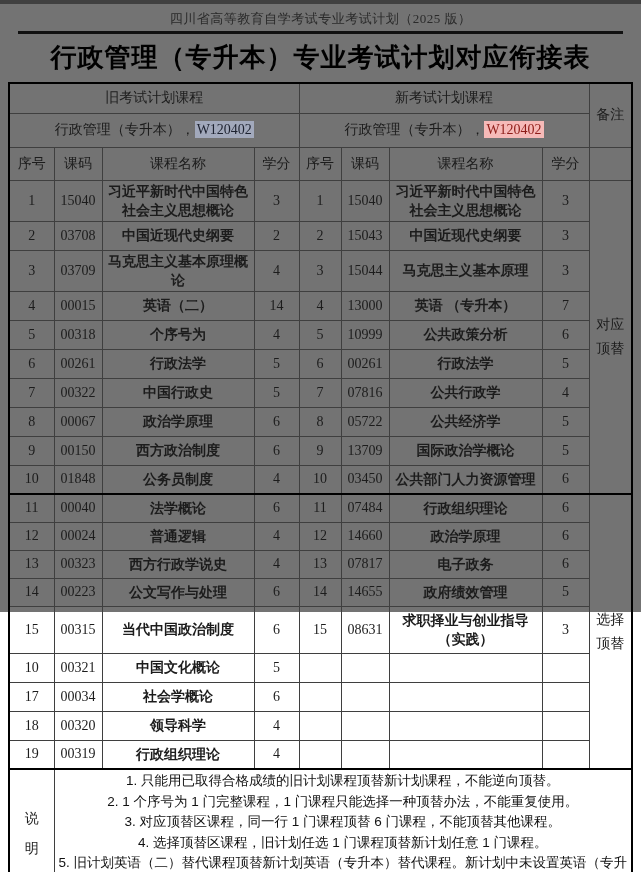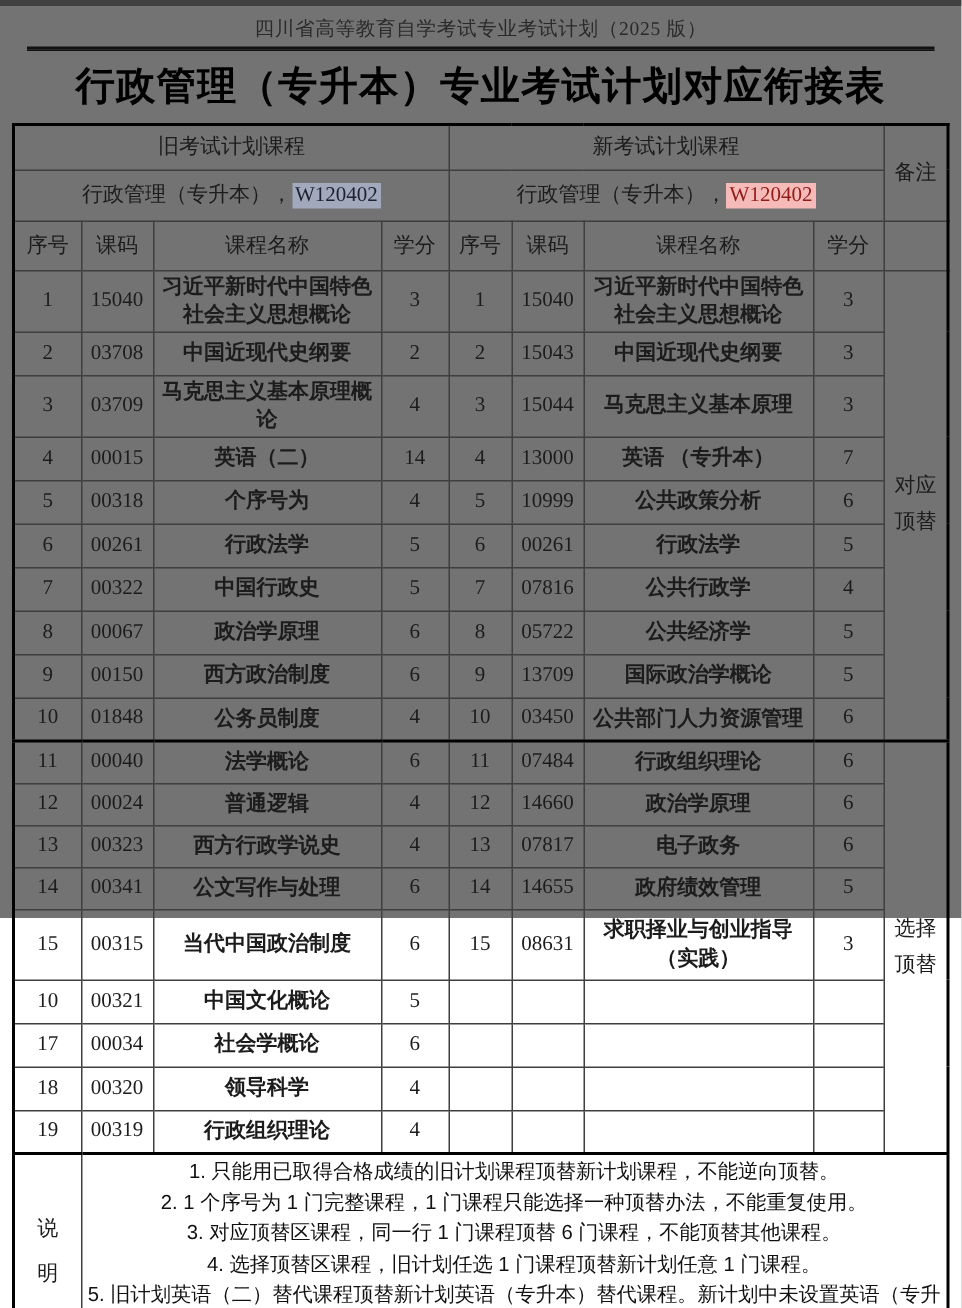--- a/index.html
+++ b/index.html
@@ -285,7 +285,7 @@
         </tr>
         <tr class="r-std2">
           <td class="c-num">14</td>
-          <td class="c-code">00341</td>
+          <td class="c-code">00223</td>
           <td class="c-name">公文写作与处理</td>
           <td class="c-num">6</td>
           <td class="c-num">14</td>

